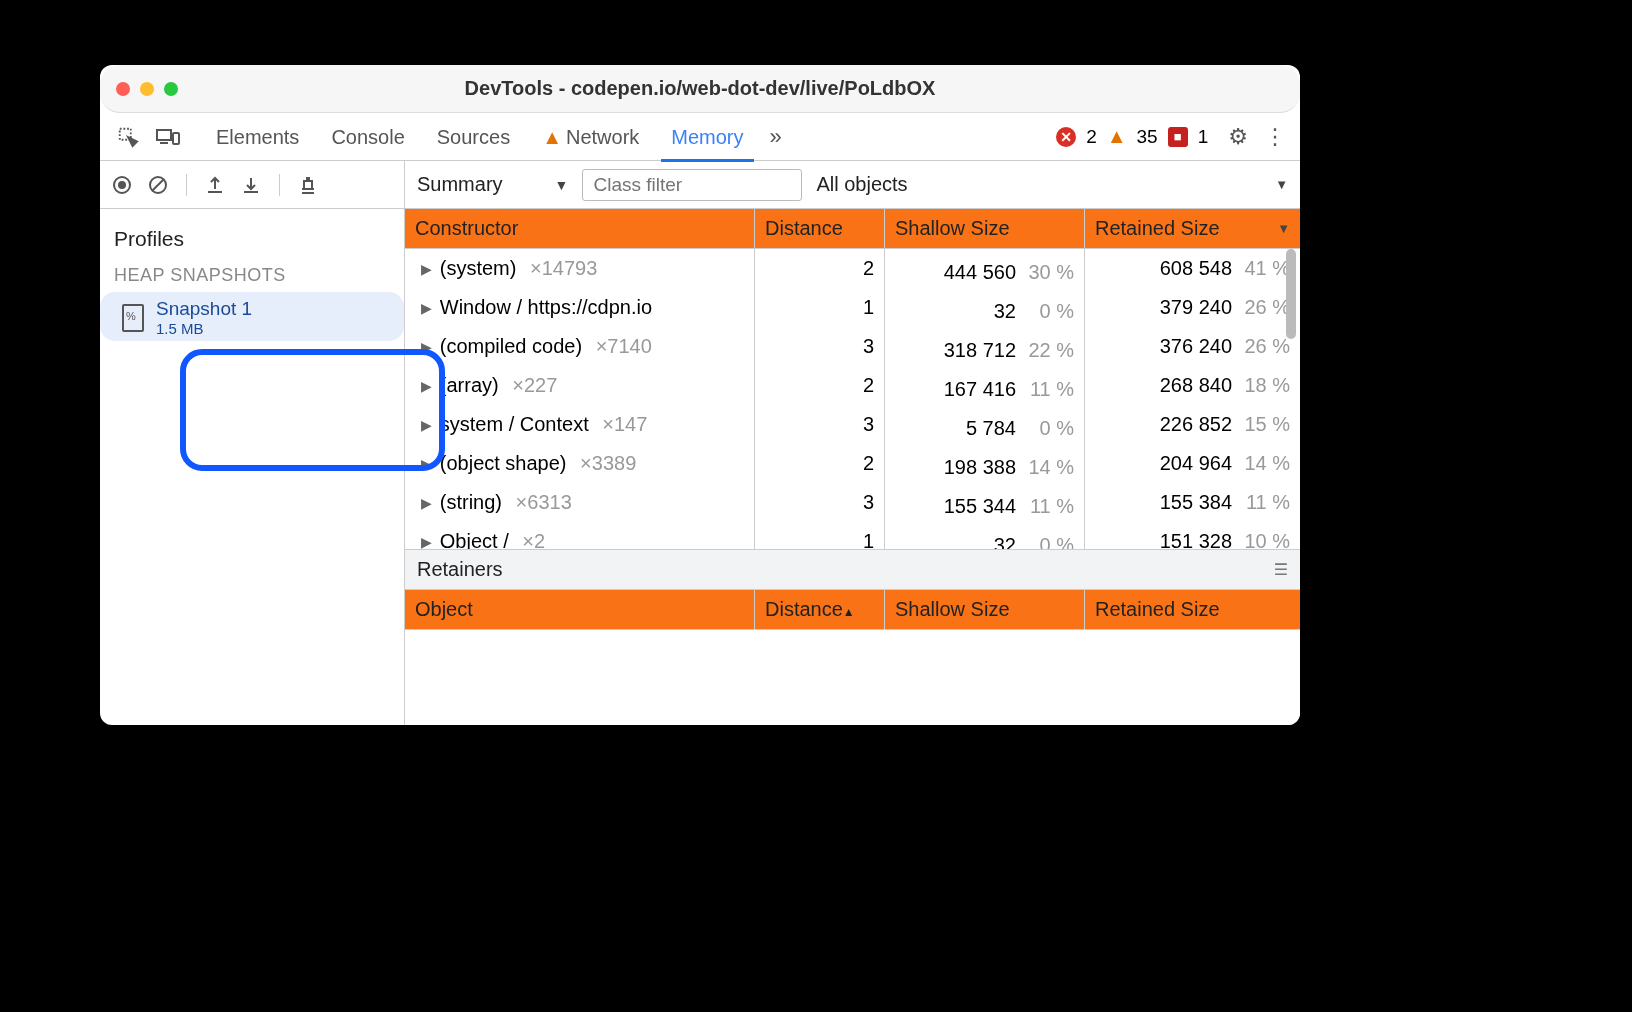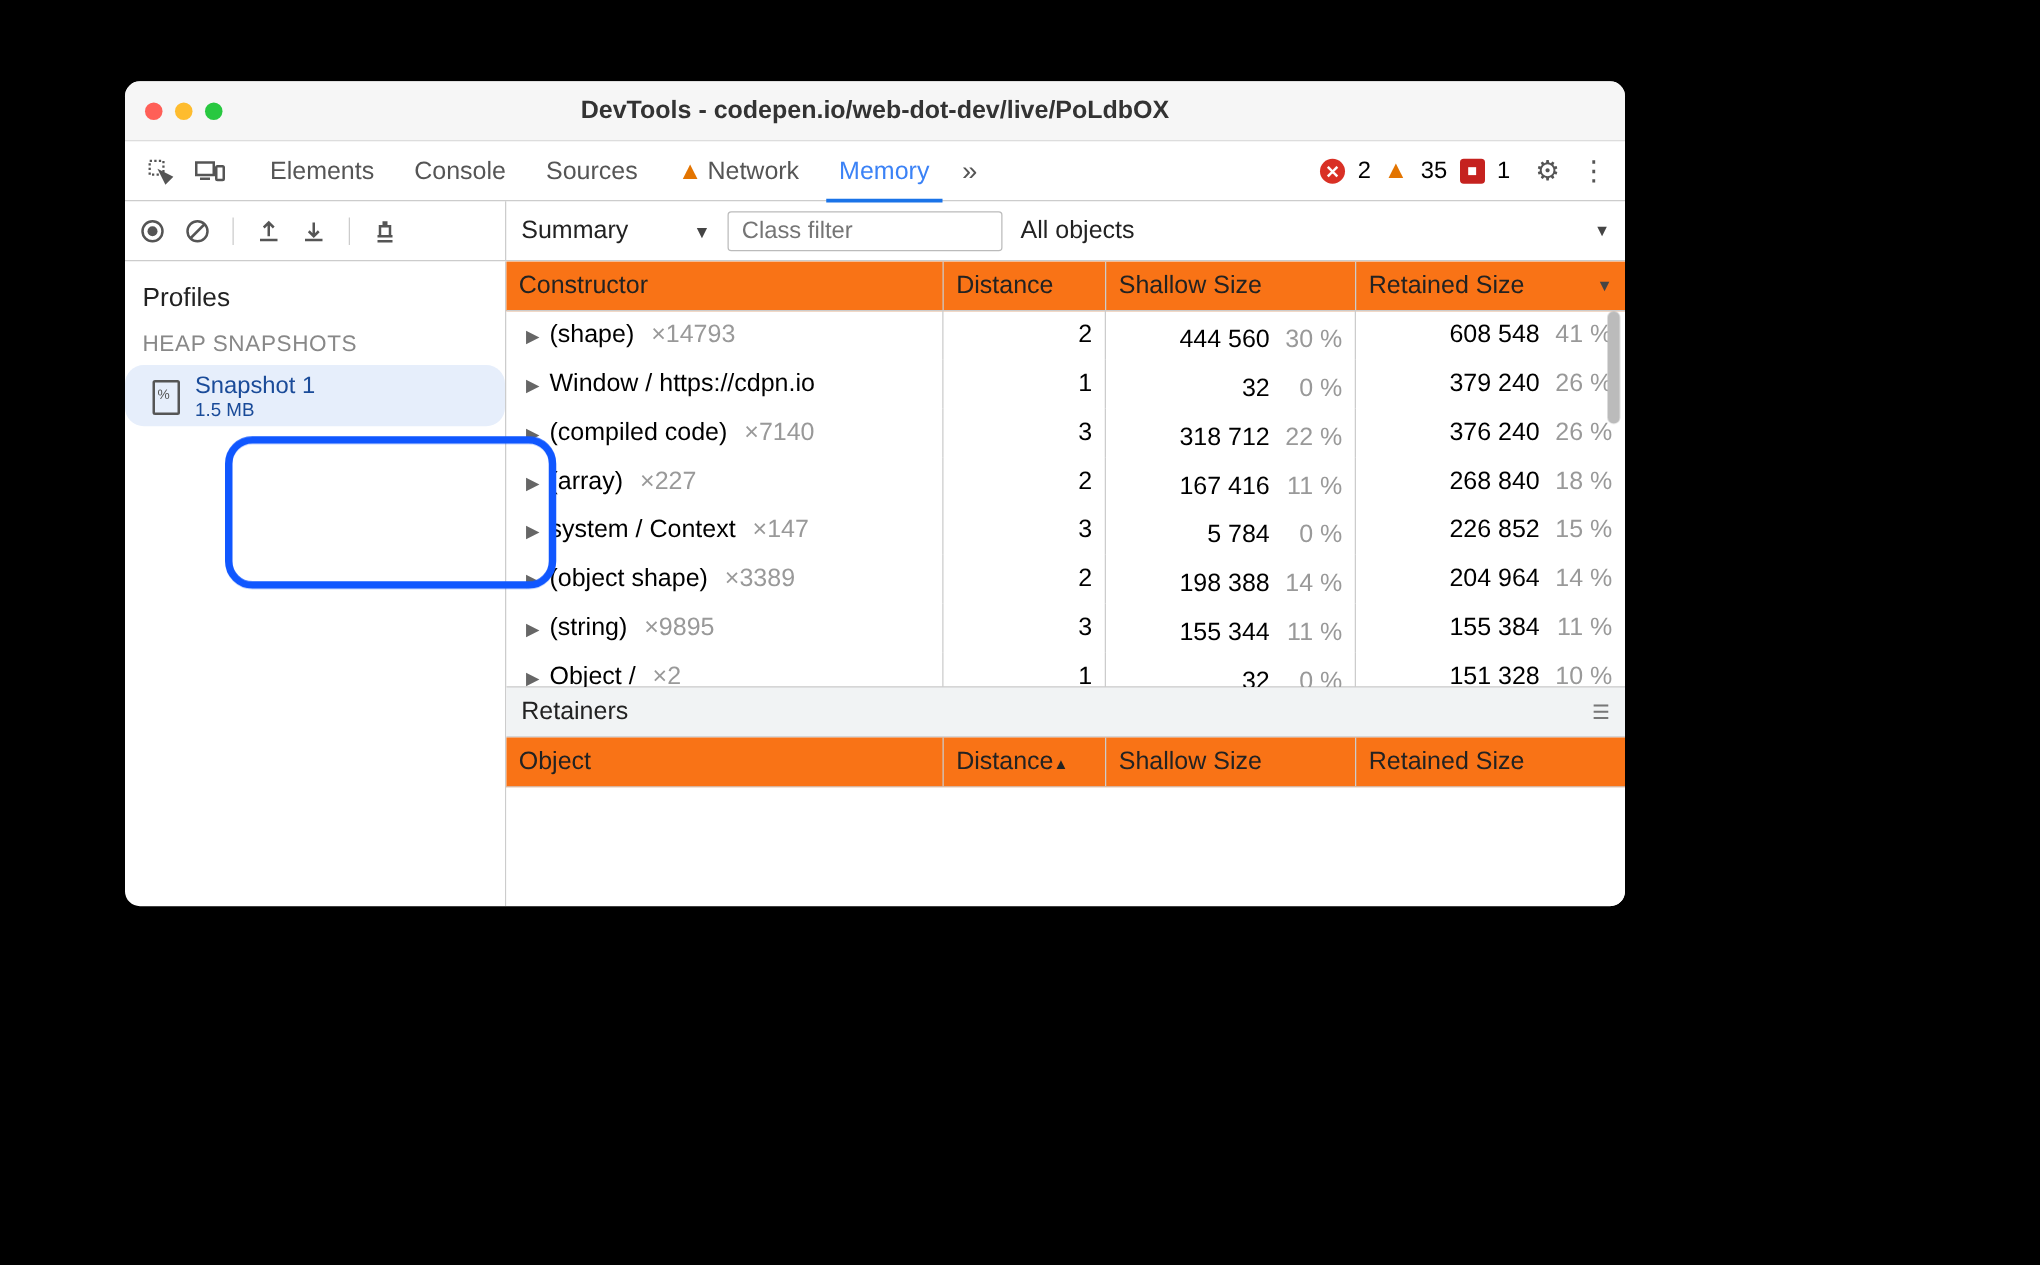--- a/index.html
+++ b/index.html
@@ -31,6 +31,7 @@
     padding: 0 16px;
     border-bottom: 1px solid #ddd;
     position: relative;
+    border-radius: 20px;
   }
   .traffic-lights { display: flex; gap: 10px; }
   .tl { width: 14px; height: 14px; border-radius: 50%; }

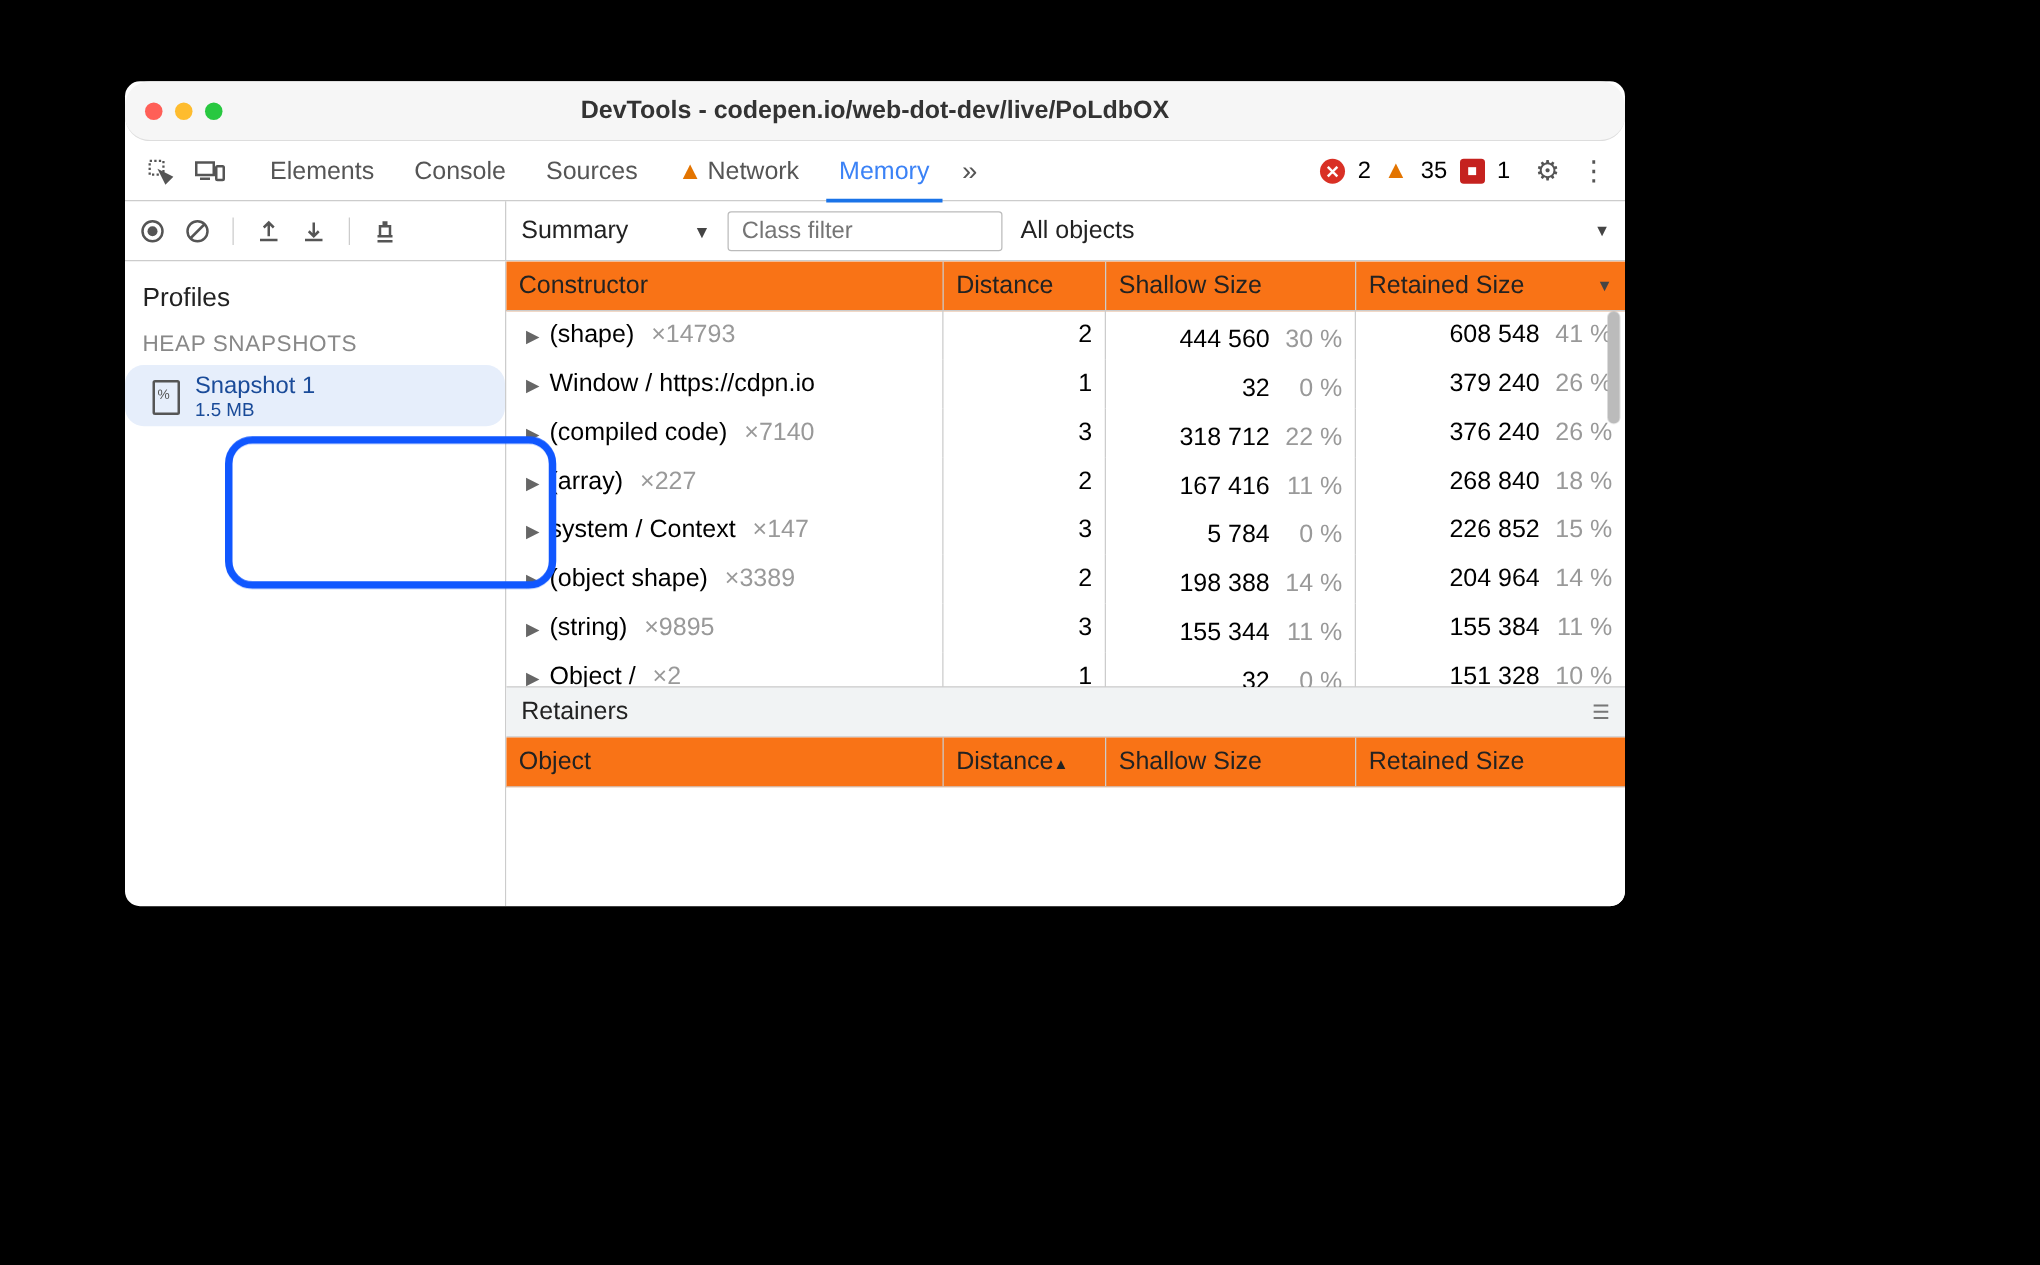--- a/index.html
+++ b/index.html
@@ -318,7 +318,7 @@
       </div>
       <div class="table-body" id="table-body">
           <div class="tr">
-            <div class="td c-constr" style="flex:1;"><span class="expander">▶</span><span>(shape)</span>&nbsp;<span class="count">×14793</span></div>
+            <div class="td c-constr" style="flex:1;"><span class="expander">▶</span><span>(system)</span>&nbsp;<span class="count">×14793</span></div>
             <div class="td dist">2</div>
             <div class="td shal">
               <span>444 560</span>

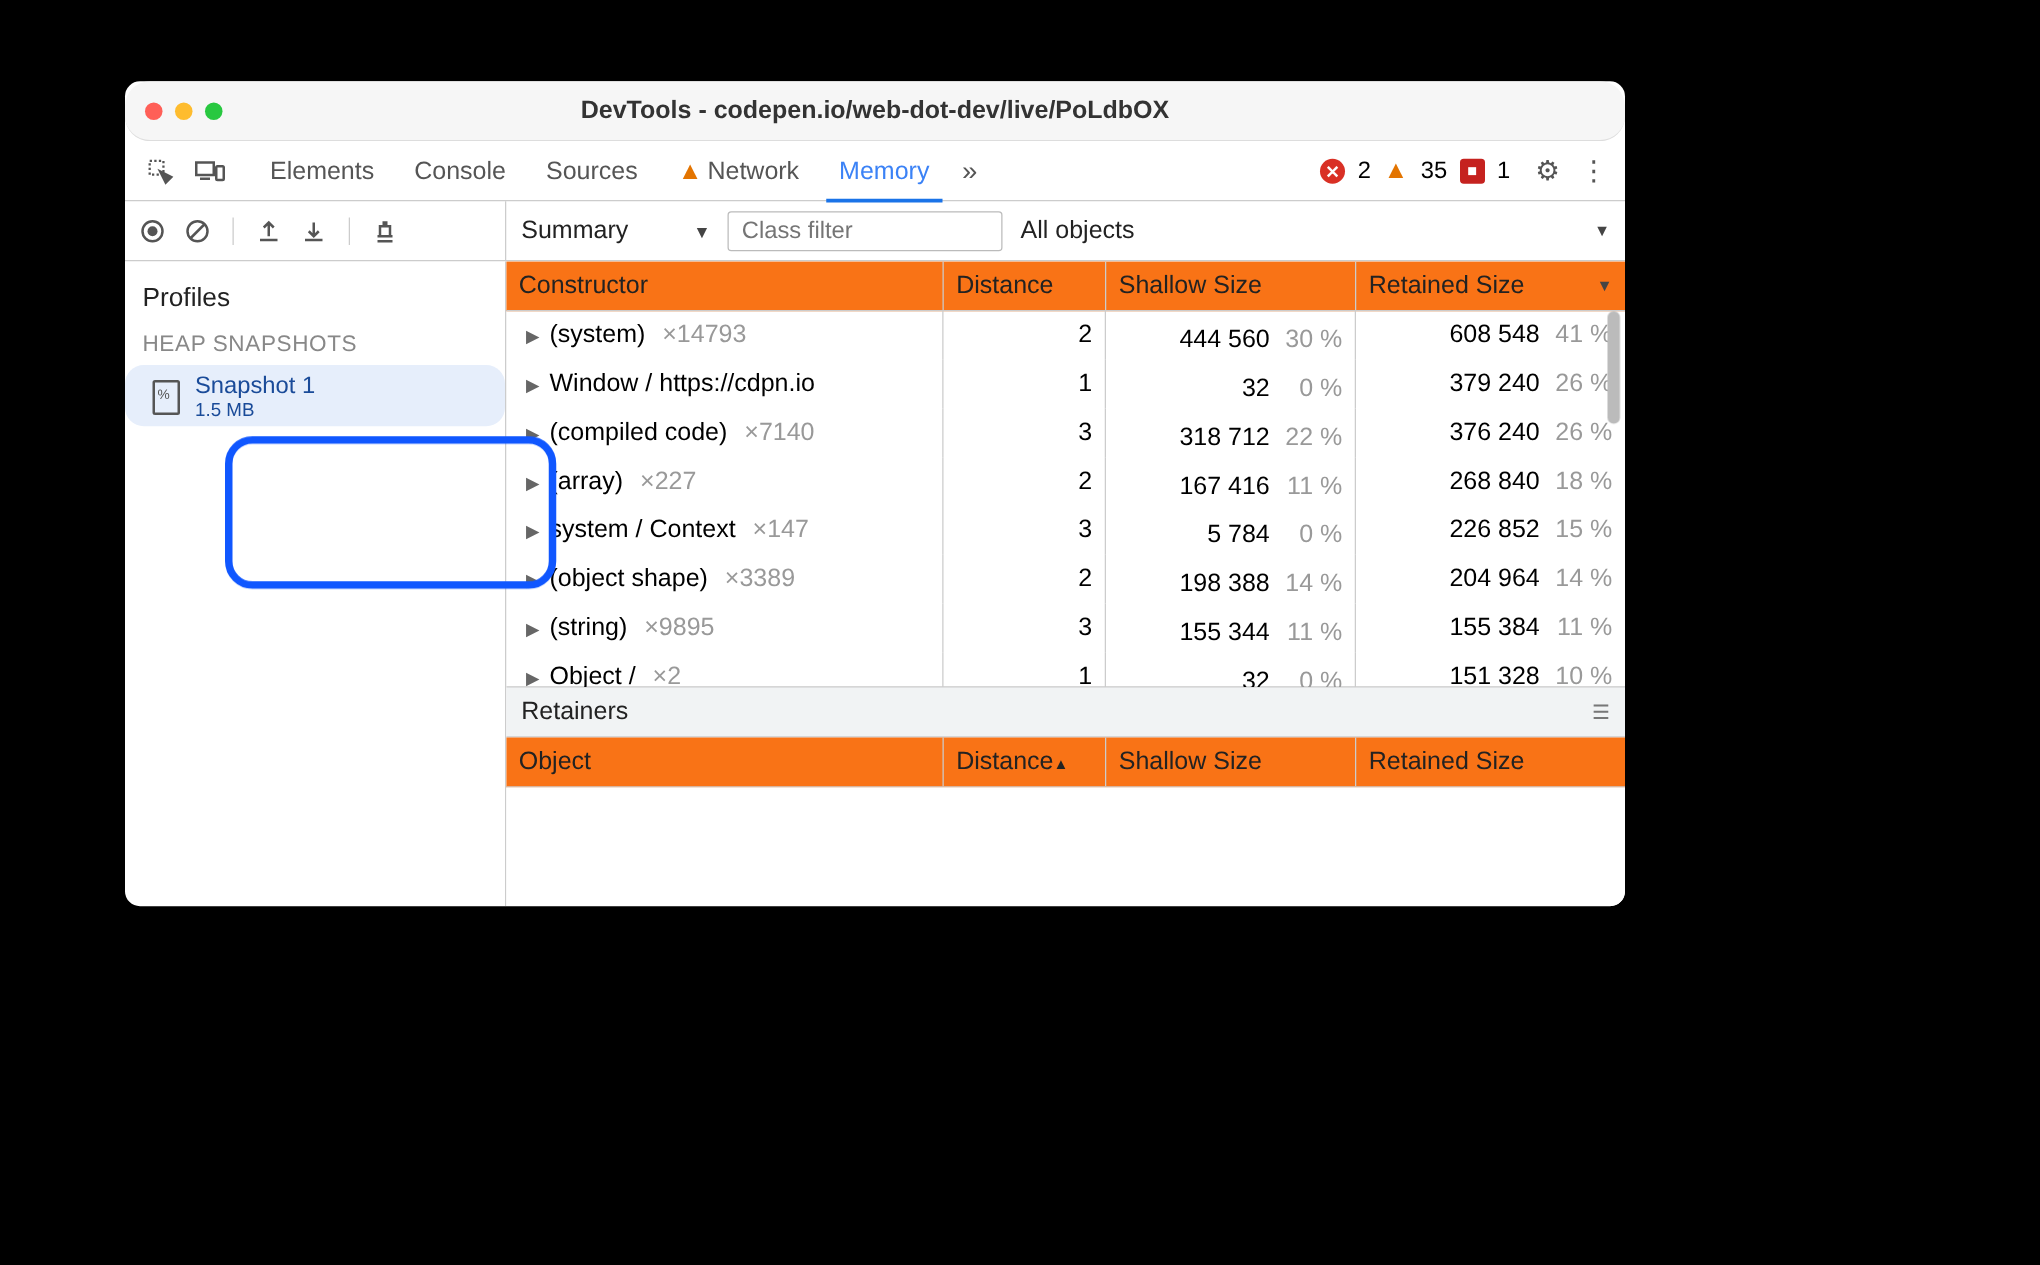--- a/index.html
+++ b/index.html
@@ -393,7 +393,7 @@
             </div>
           </div>
           <div class="tr">
-            <div class="td c-constr" style="flex:1;"><span class="expander">▶</span><span>(string)</span>&nbsp;<span class="count">×9895</span></div>
+            <div class="td c-constr" style="flex:1;"><span class="expander">▶</span><span>(string)</span>&nbsp;<span class="count">×6313</span></div>
             <div class="td dist">3</div>
             <div class="td shal">
               <span>155 344</span>

